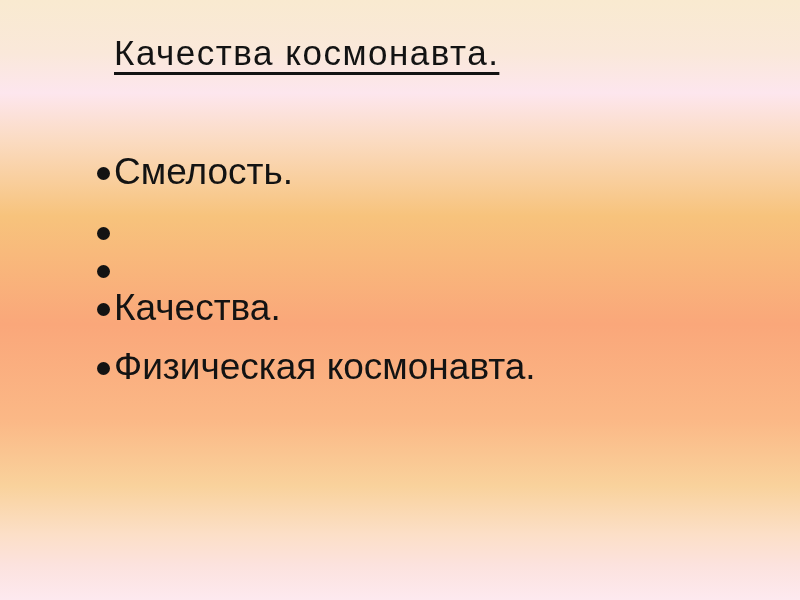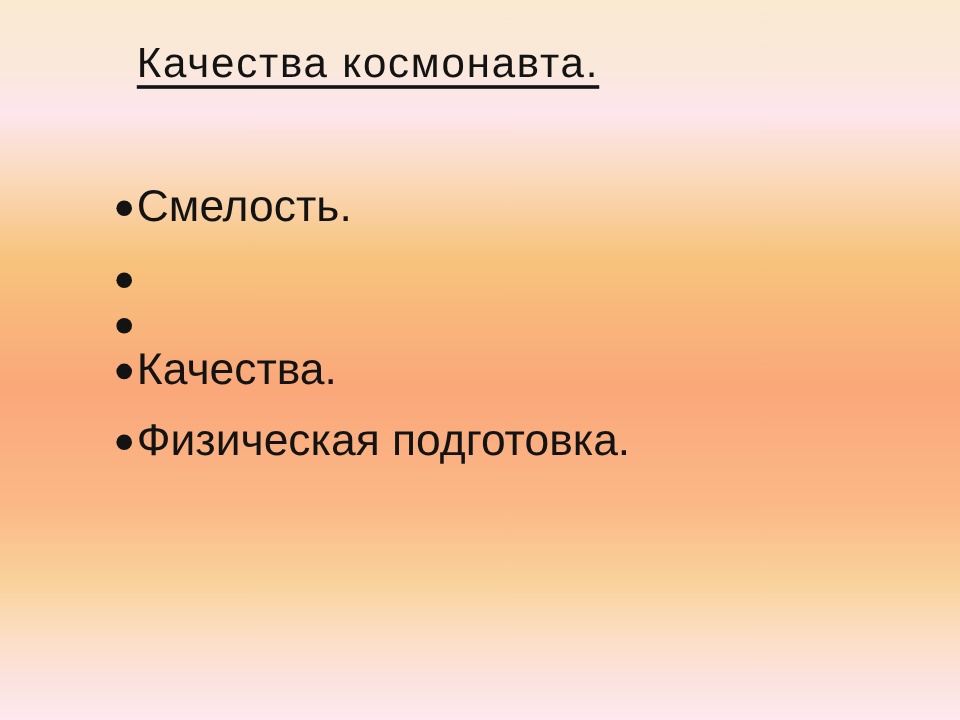--- a/index.html
+++ b/index.html
@@ -84,7 +84,7 @@
     </li>
     <li>
       <span class="dot"></span>
-      <span>Физическая подготовка.</span>
+      <span>Физическая космонавта.</span>
     </li>
   </ul>
 </div>

